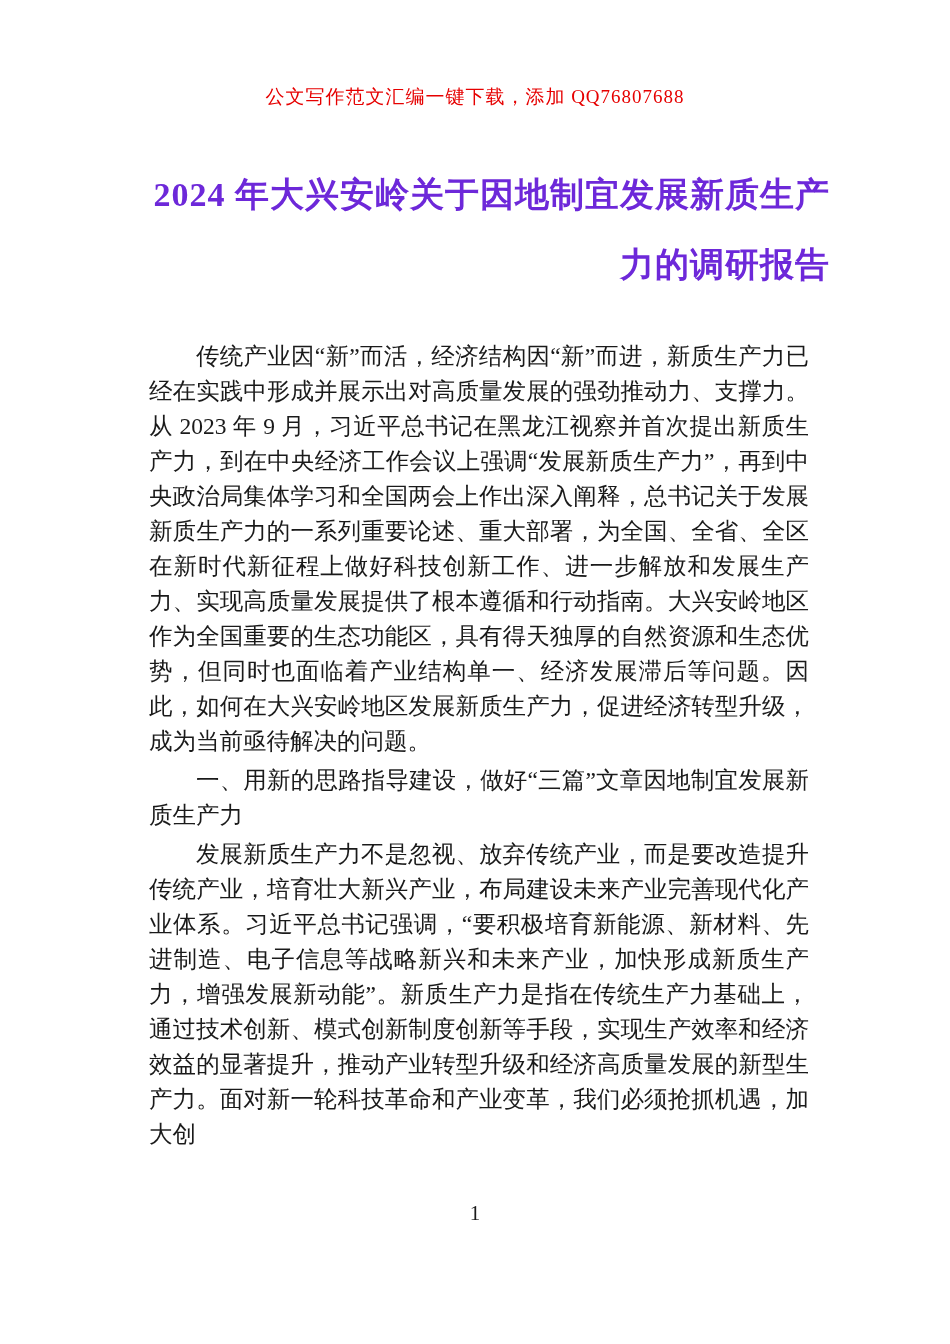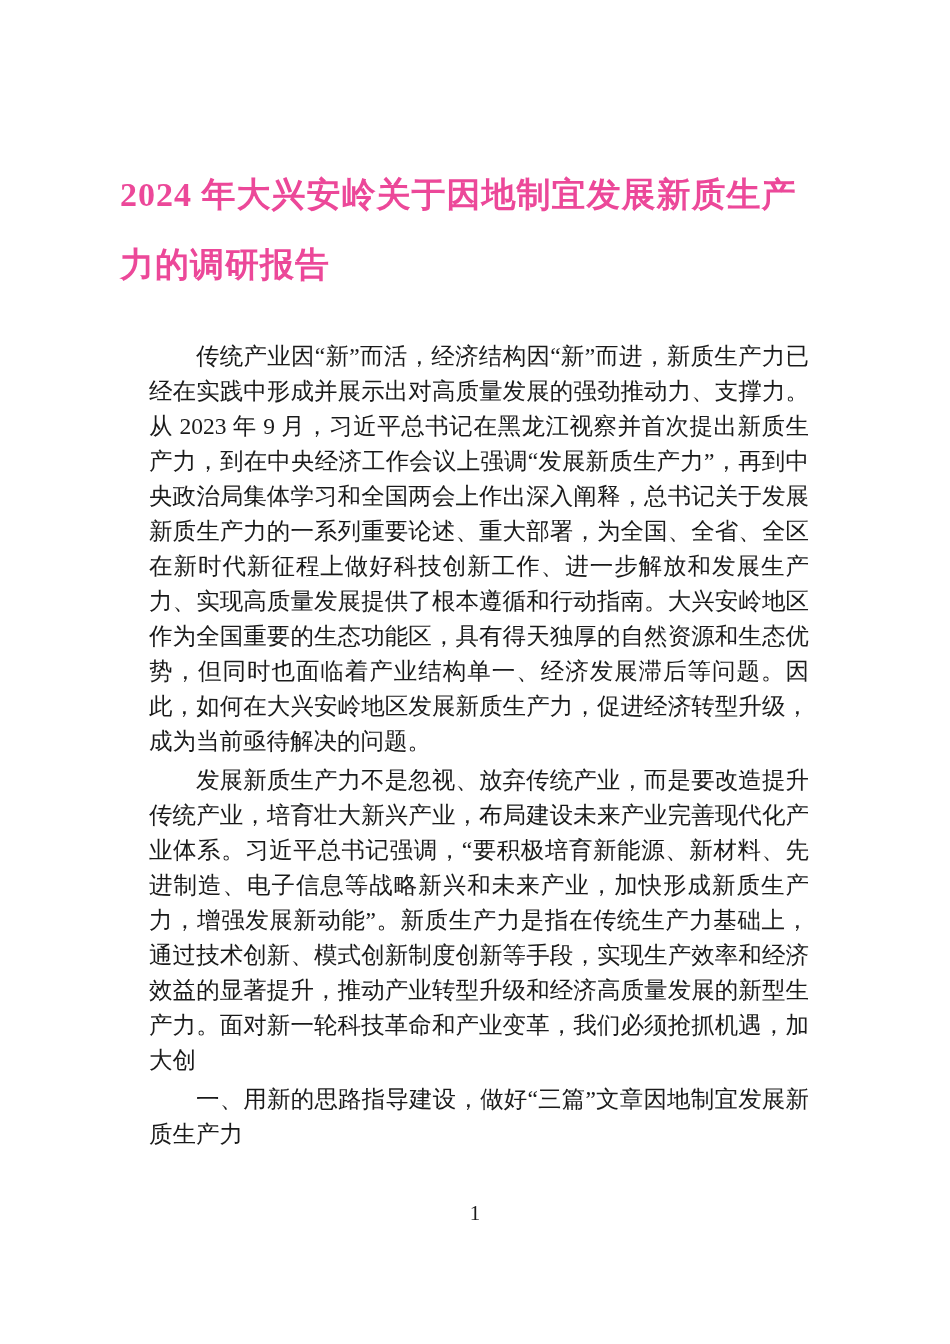--- a/index.html
+++ b/index.html
@@ -70,6 +70,7 @@
 
 <div class="page">
 
+  <div class="header-notice" style="color:#e60000;">公文写作范文汇编一键下载，添加 QQ76807688</div>
 
   <h1 class="title">2024 年大兴安岭关于因地制宜发展新质生产力的调研报告</h1>
 

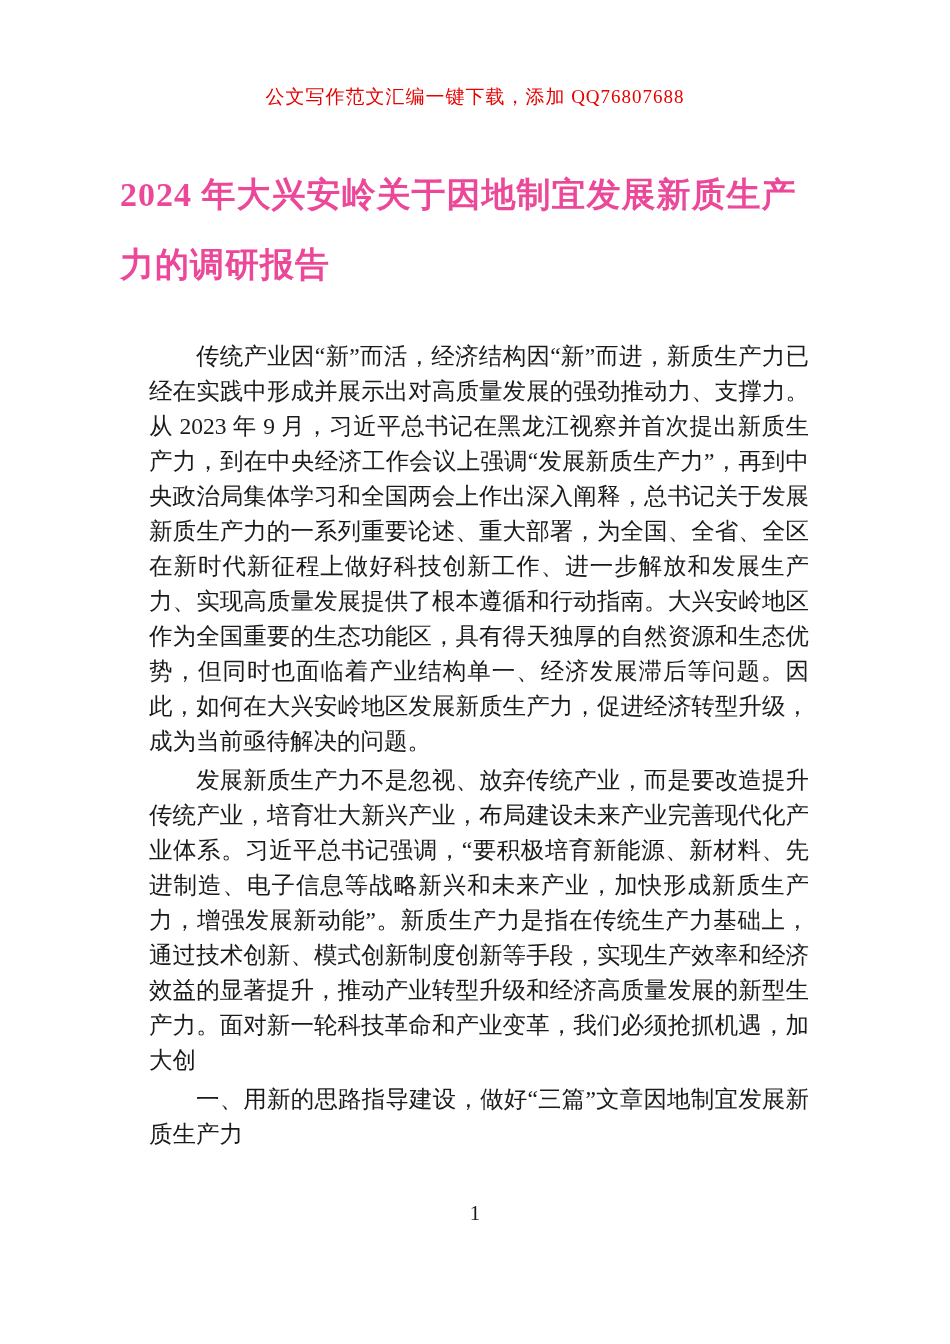--- a/index.html
+++ b/index.html
@@ -33,12 +33,12 @@
     left: 120px;
     width: 710px;
     margin: 0;
-    text-align: left;
+    text-align: right;
     font-size: 34px;
     line-height: 70px;
     font-weight: 700;
     letter-spacing: 1px;
-    color: #ec4899;
+    color: #6d28d9;
   }
   .body-text {
     position: absolute;

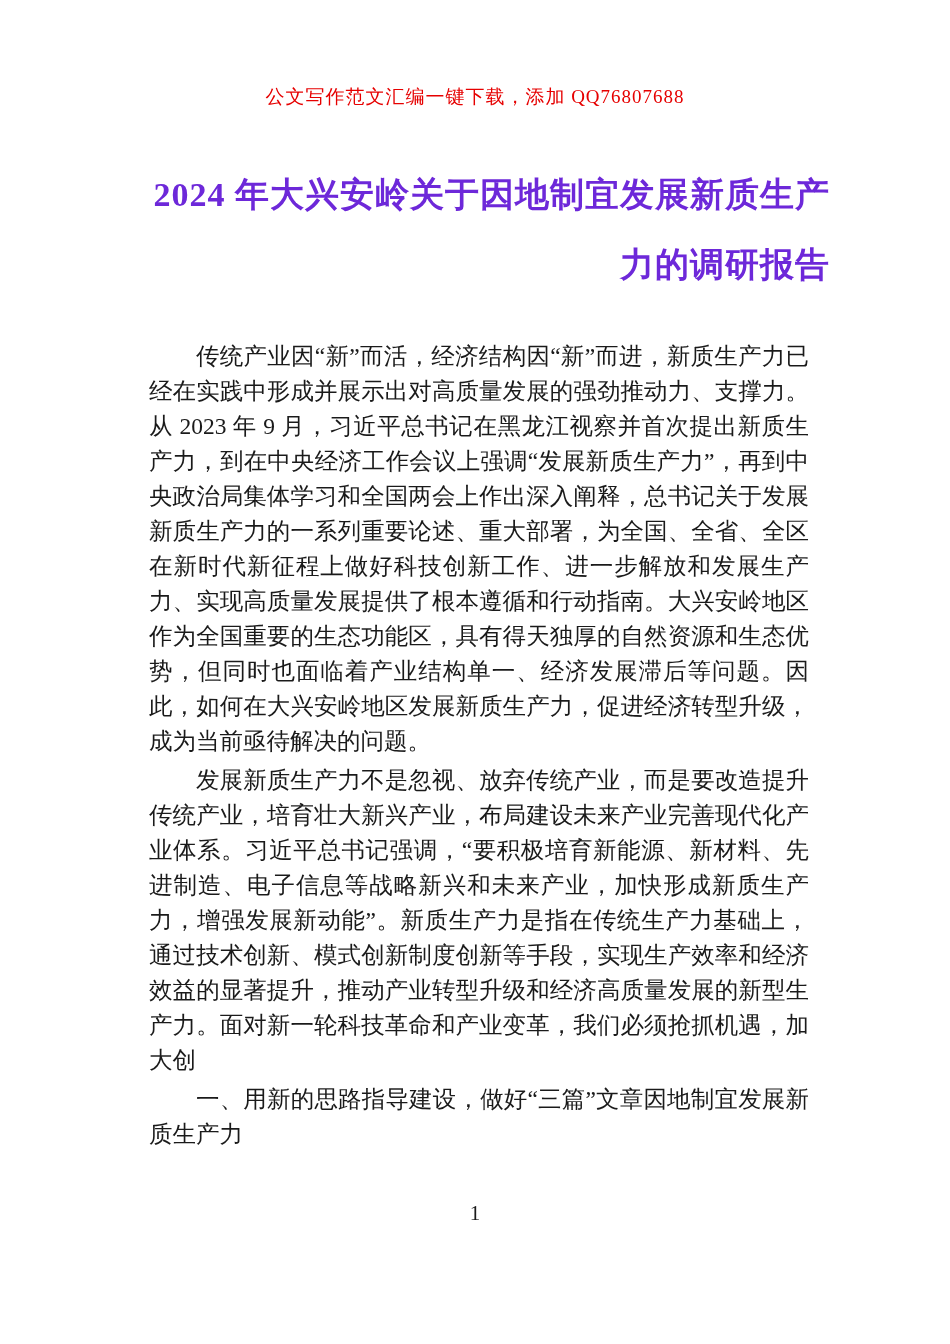--- a/index.html
+++ b/index.html
@@ -76,8 +76,8 @@
 
   <div class="body-text">
     <p class="para">传统产业因“新”而活，经济结构因“新”而进，新质生产力已经在实践中形成并展示出对高质量发展的强劲推动力、支撑力。从 2023 年 9 月，习近平总书记在黑龙江视察并首次提出新质生产力，到在中央经济工作会议上强调“发展新质生产力”，再到中央政治局集体学习和全国两会上作出深入阐释，总书记关于发展新质生产力的一系列重要论述、重大部署，为全国、全省、全区在新时代新征程上做好科技创新工作、进一步解放和发展生产力、实现高质量发展提供了根本遵循和行动指南。大兴安岭地区作为全国重要的生态功能区，具有得天独厚的自然资源和生态优势，但同时也面临着产业结构单一、经济发展滞后等问题。因此，如何在大兴安岭地区发展新质生产力，促进经济转型升级，成为当前亟待解决的问题。</p>
+    <p class="para">一、用新的思路指导建设，做好“三篇”文章因地制宜发展新质生产力</p>
     <p class="para">发展新质生产力不是忽视、放弃传统产业，而是要改造提升传统产业，培育壮大新兴产业，布局建设未来产业完善现代化产业体系。习近平总书记强调，“要积极培育新能源、新材料、先进制造、电子信息等战略新兴和未来产业，加快形成新质生产力，增强发展新动能”。新质生产力是指在传统生产力基础上，通过技术创新、模式创新制度创新等手段，实现生产效率和经济效益的显著提升，推动产业转型升级和经济高质量发展的新型生产力。面对新一轮科技革命和产业变革，我们必须抢抓机遇，加大创</p>
-    <p class="para">一、用新的思路指导建设，做好“三篇”文章因地制宜发展新质生产力</p>
   </div>
 
   <div class="page-number">1</div>

